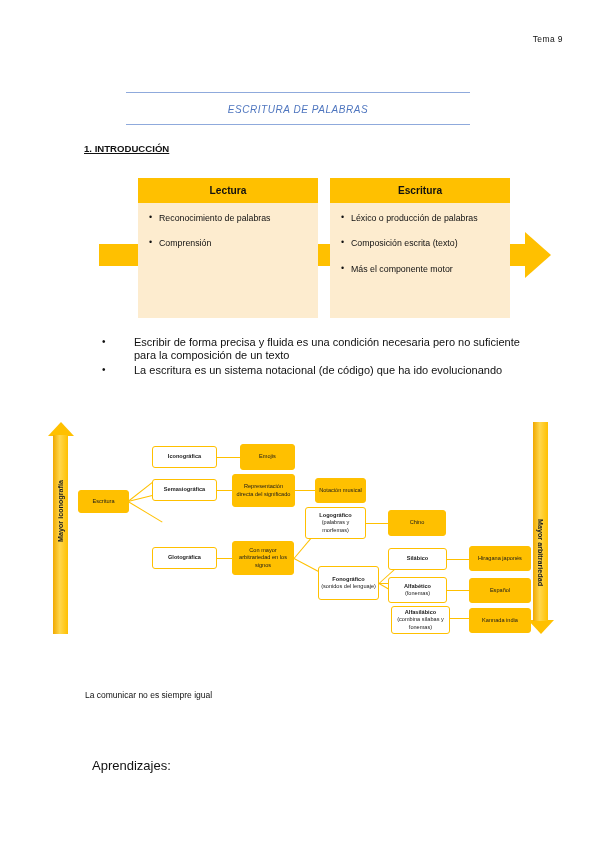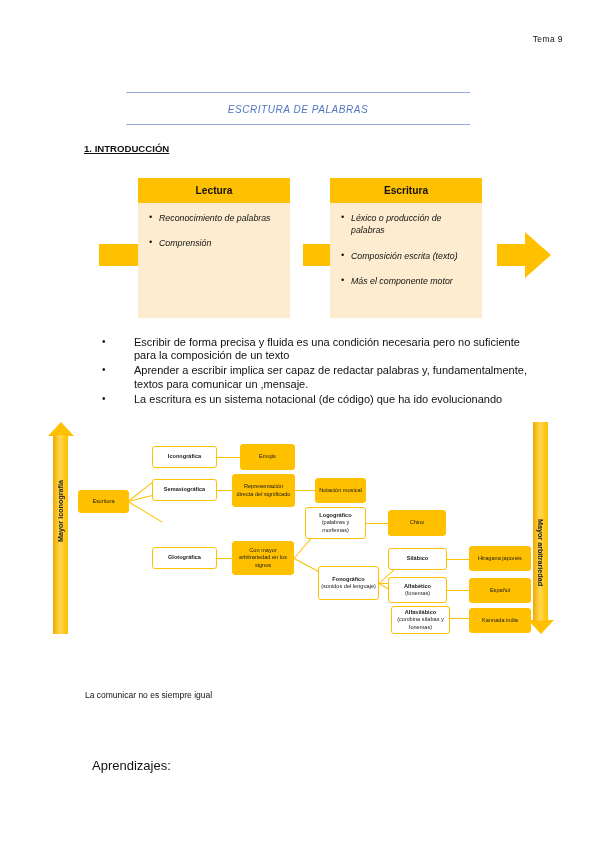--- a/index.html
+++ b/index.html
@@ -36,7 +36,7 @@
 
   
   .cmp-wrap{position:absolute;left:0;top:178px;width:599px;height:140px;}
-  .cmp-col{position:absolute;top:0;width:152px;}
+  .cmp-col{position:absolute;top:0;width:180px;}
   .cmp-col.left{left:138px;}
   .cmp-col.right{left:330px;}
   .cmp-head{

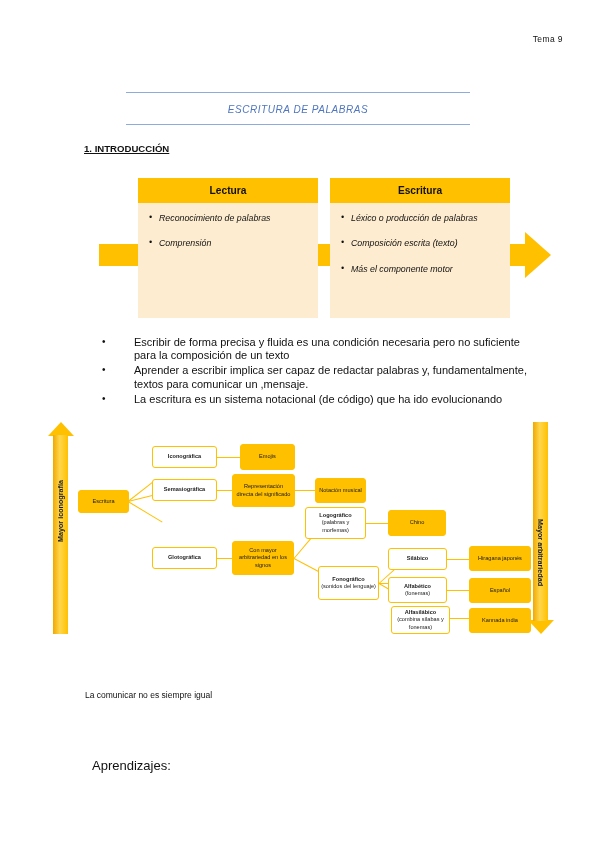--- a/index.html
+++ b/index.html
@@ -49,7 +49,7 @@
   .cmp-body ul{margin:0;padding:0;list-style:none;}
   .cmp-body li{
     font-size:8.8px;line-height:12.4px;color:#111;
-    margin-bottom:13px;padding-left:10px;position:relative;font-style:italic;
+    margin-bottom:13px;padding-left:10px;position:relative;
   }
   .cmp-body li:before{
     content:"\2022";position:absolute;left:0;top:-1px;font-size:9px;

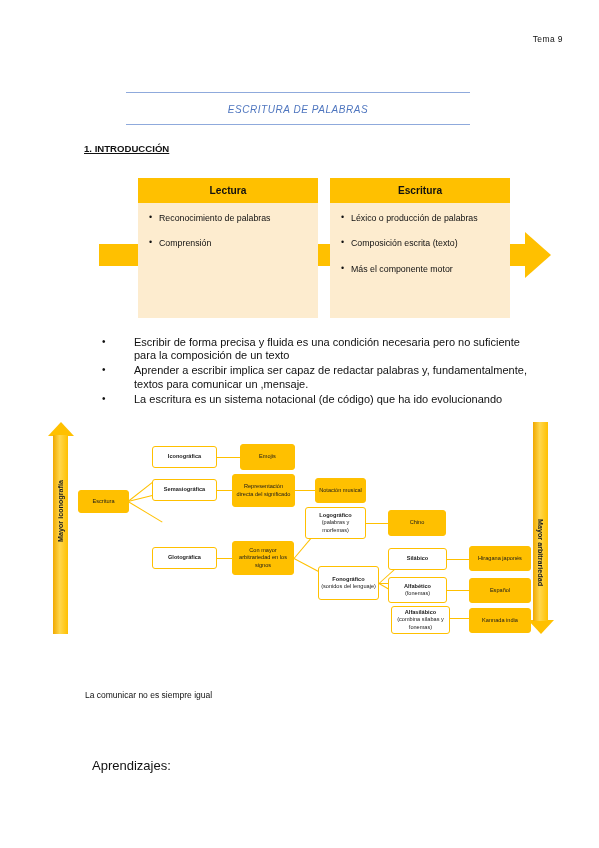--- a/index.html
+++ b/index.html
@@ -177,7 +177,6 @@
 
   <div class="blist">
     <div class="row">Escribir de forma precisa y fluida es una condición necesaria pero no suficiente para la composición de un texto</div>
-    <div class="row">Aprender a escribir implica ser capaz de redactar palabras y, fundamentalmente, textos para comunicar un ,mensaje.</div>
     <div class="row">La escritura es un sistema notacional (de código) que ha ido evolucionando</div>
   </div>
 

